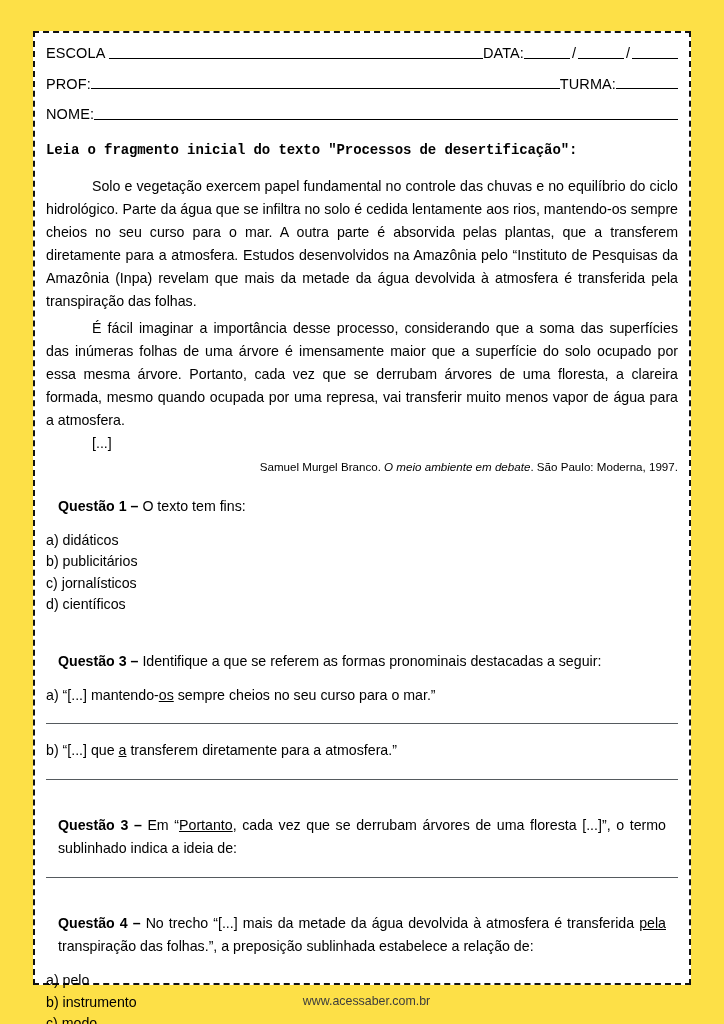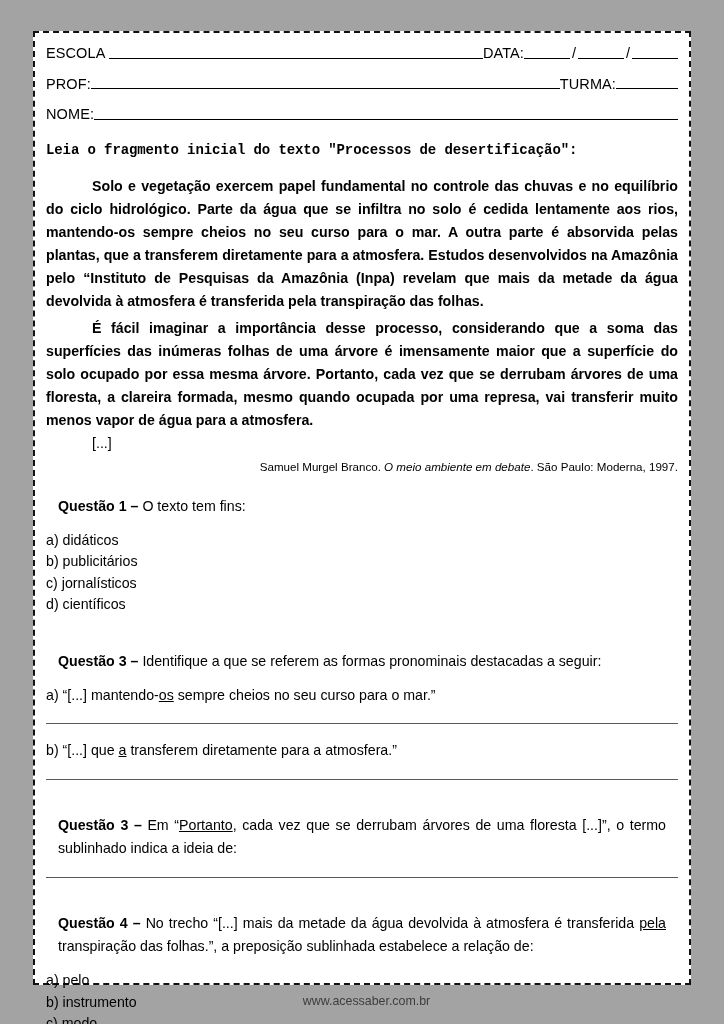--- a/index.html
+++ b/index.html
@@ -22,7 +22,7 @@
     top: 0;
     width: 724px;
     height: 1024px;
-    background: #a3a3a3;
+    background: #fde047;
   }
   
   .sheet {

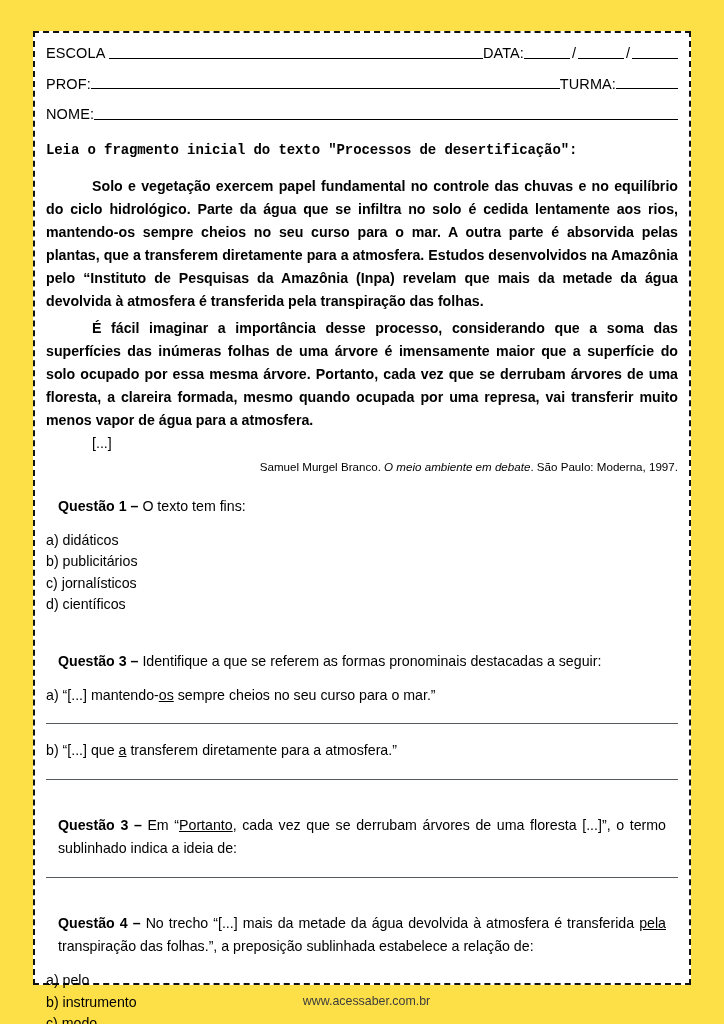--- a/index.html
+++ b/index.html
@@ -85,7 +85,6 @@
     text-align: justify;
     text-indent: 46px;
     margin: 0;
-    font-weight: bold;
   }
   .para + .para { margin-top: 4px; }
   .brackets {

